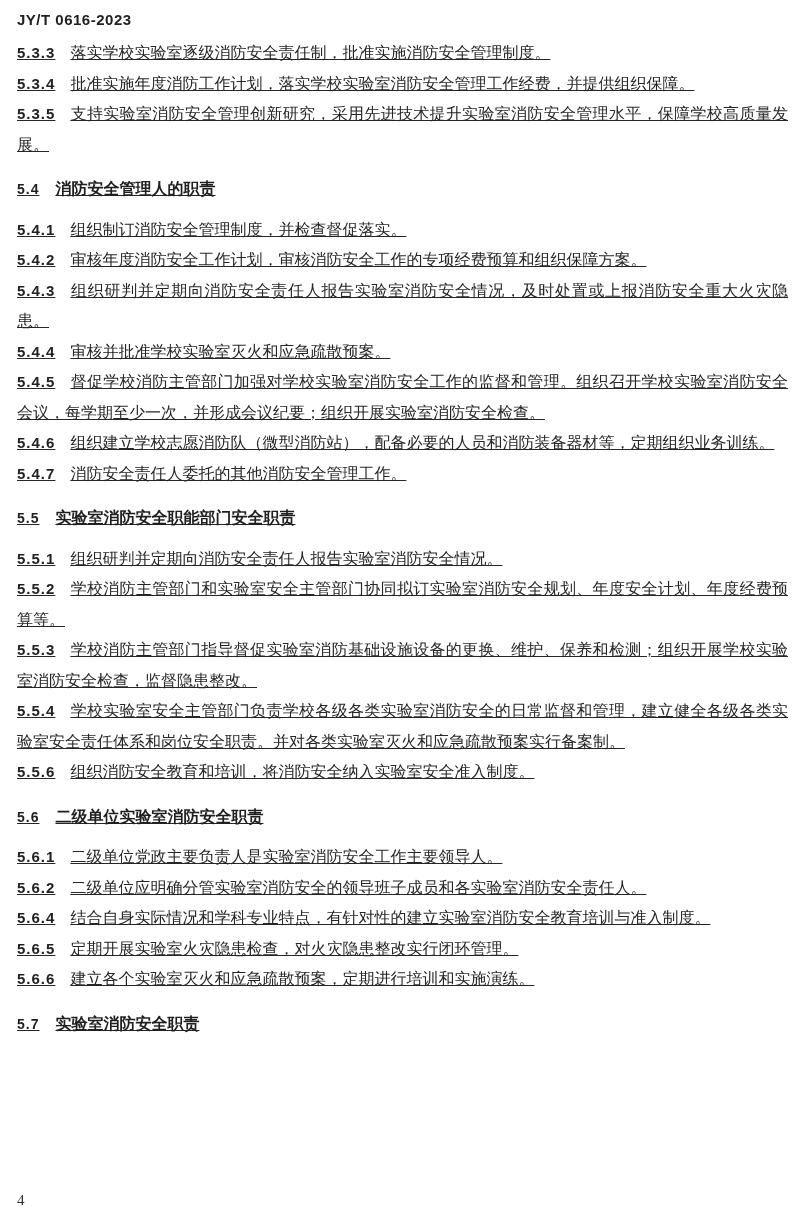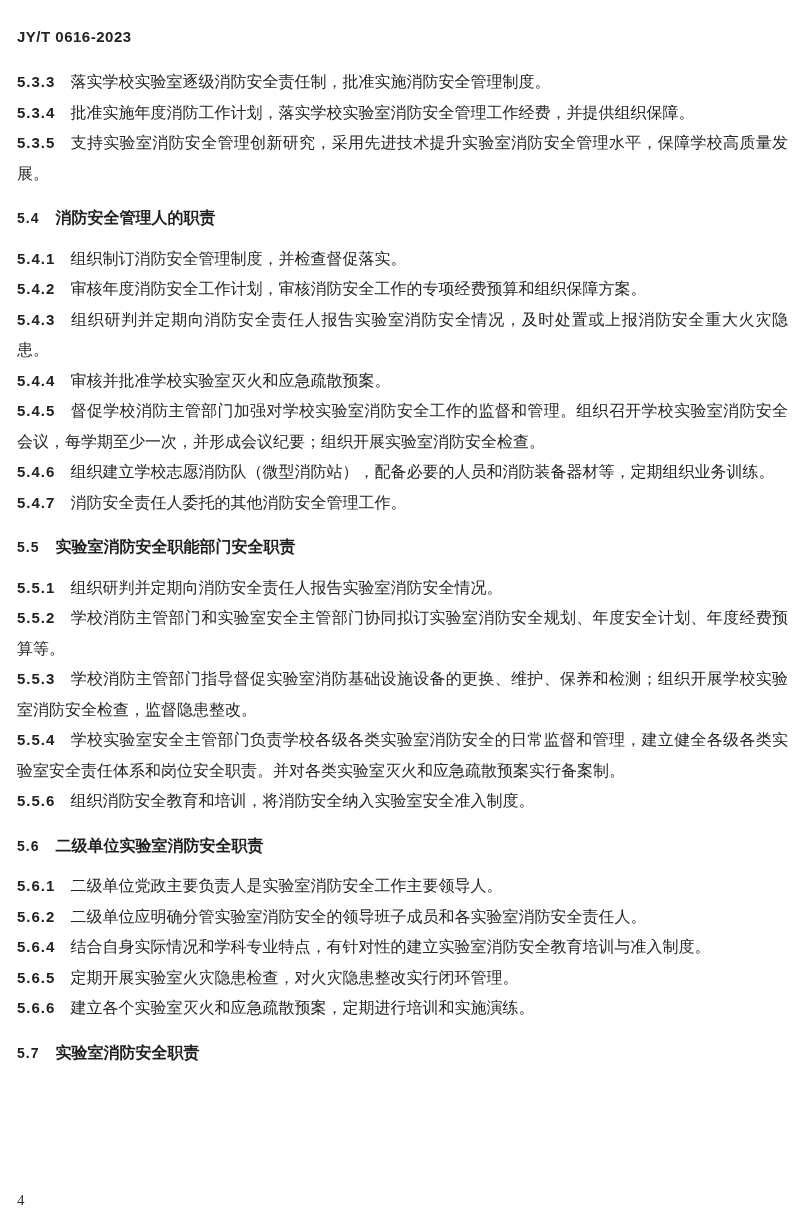--- a/index.html
+++ b/index.html
@@ -13,7 +13,7 @@
     height: 1220px;
     background: #ffffff;
     box-sizing: border-box;
-    padding: 28px 16px 0 17px;
+    padding: 11px 16px 0 17px;
     overflow: hidden;
     color: #262626;
   }

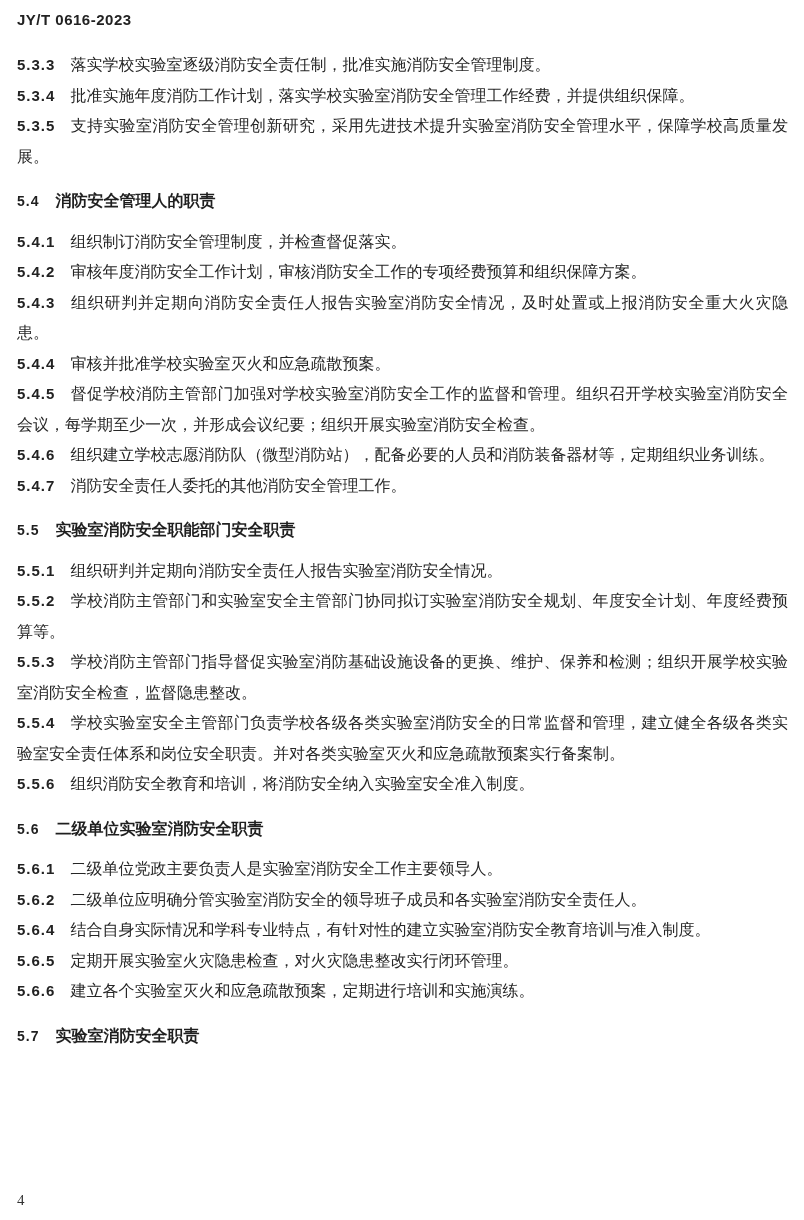--- a/index.html
+++ b/index.html
@@ -26,7 +26,8 @@
     color: #222222;
   }
   .content {
-    margin-top: 21px;
+    margin-top: 9px;
+    text-decoration: underline;
   }
   p.clause {
     margin: 0;

